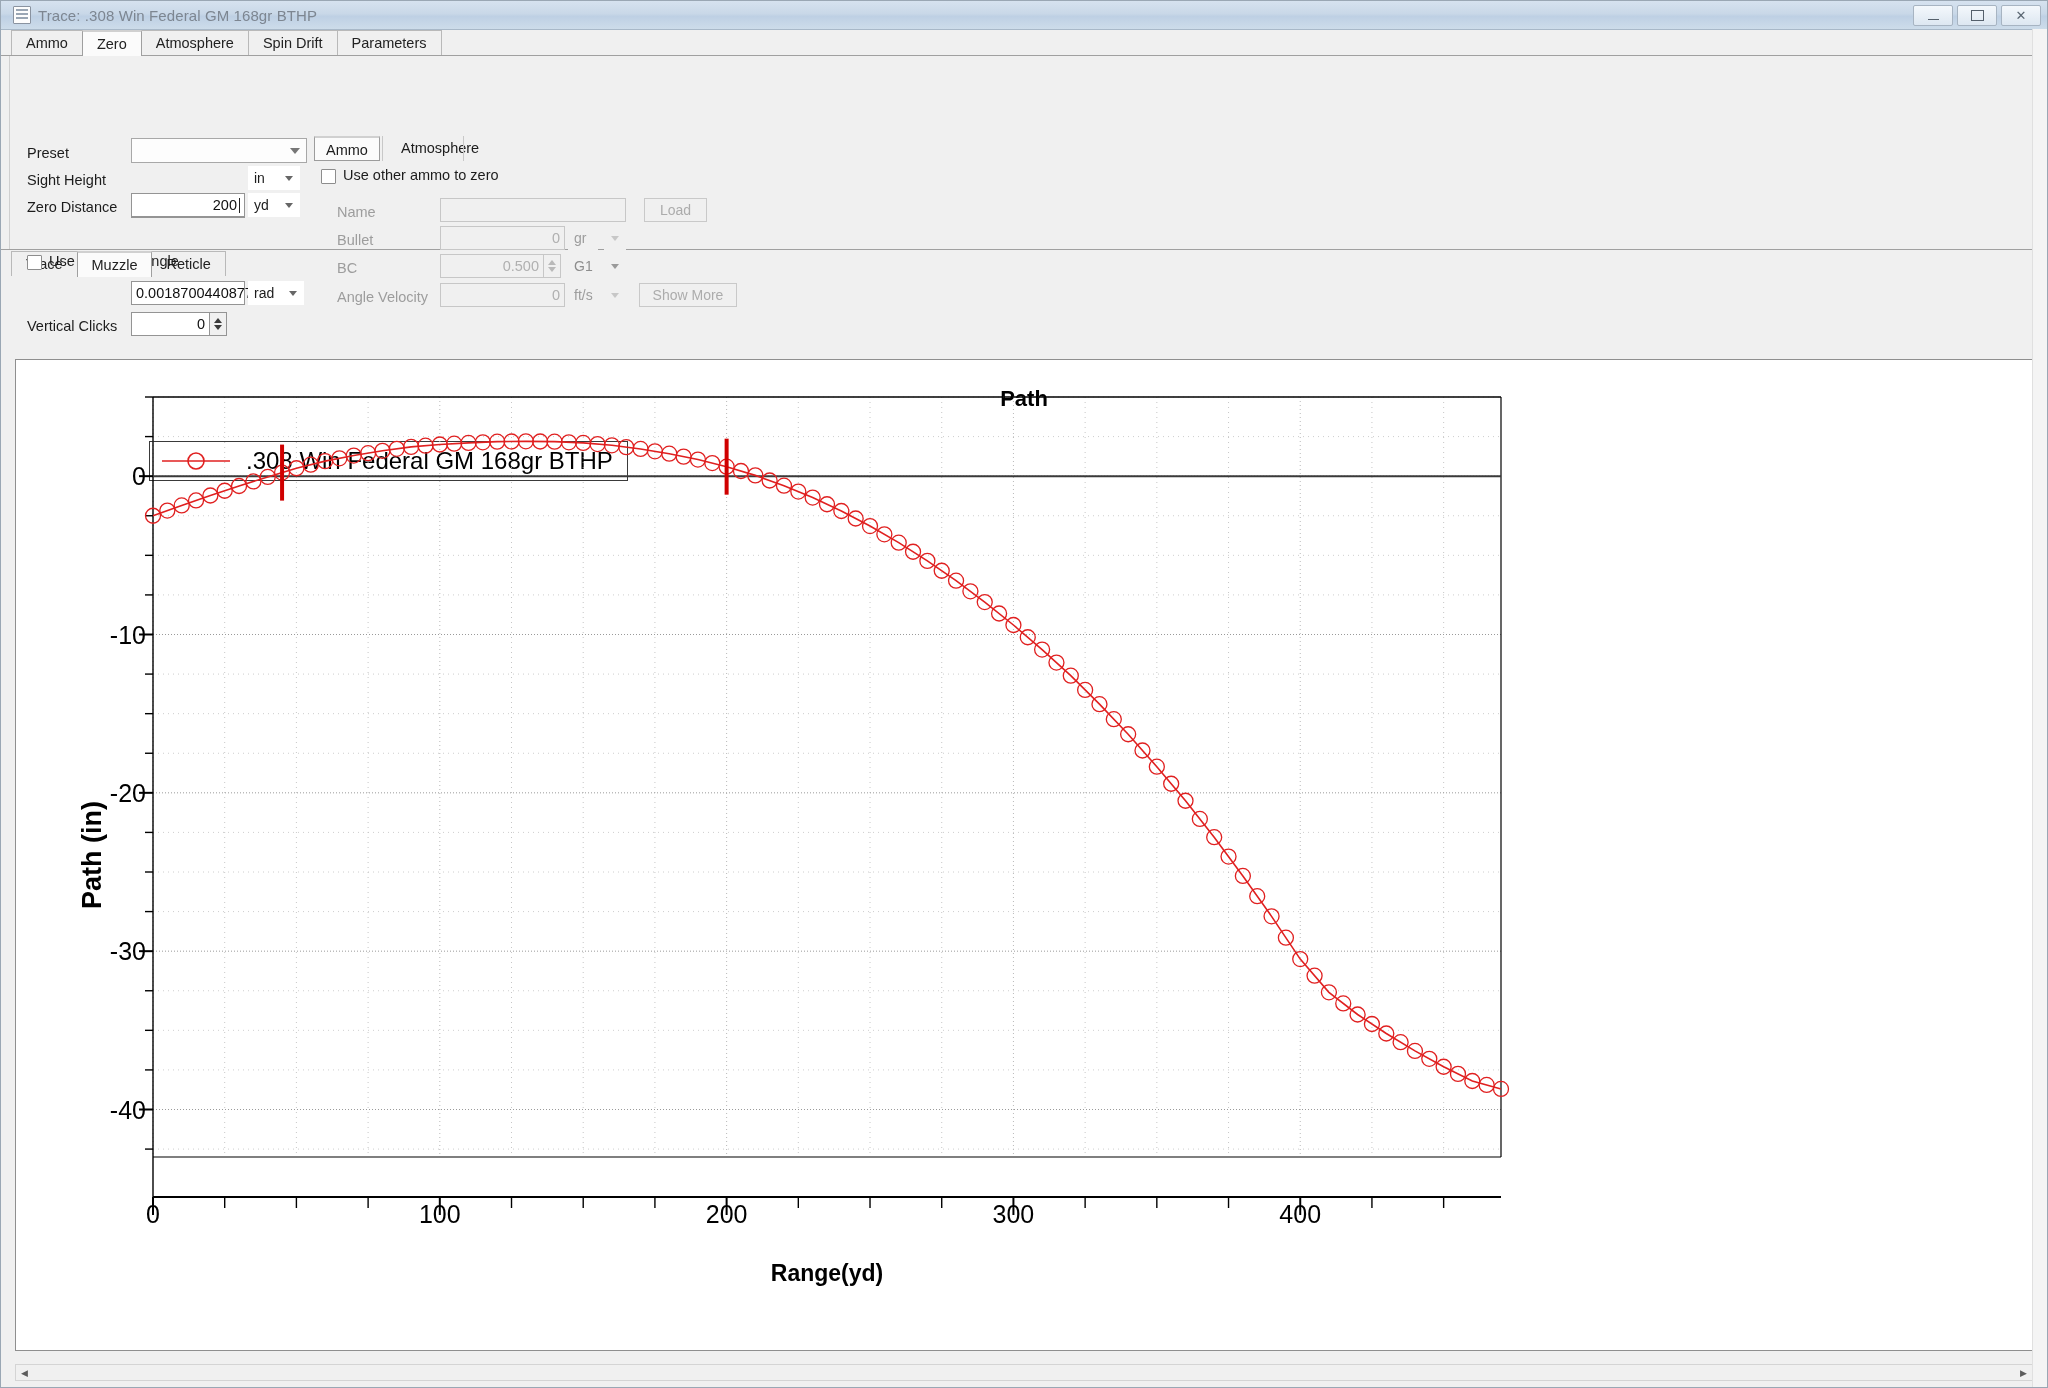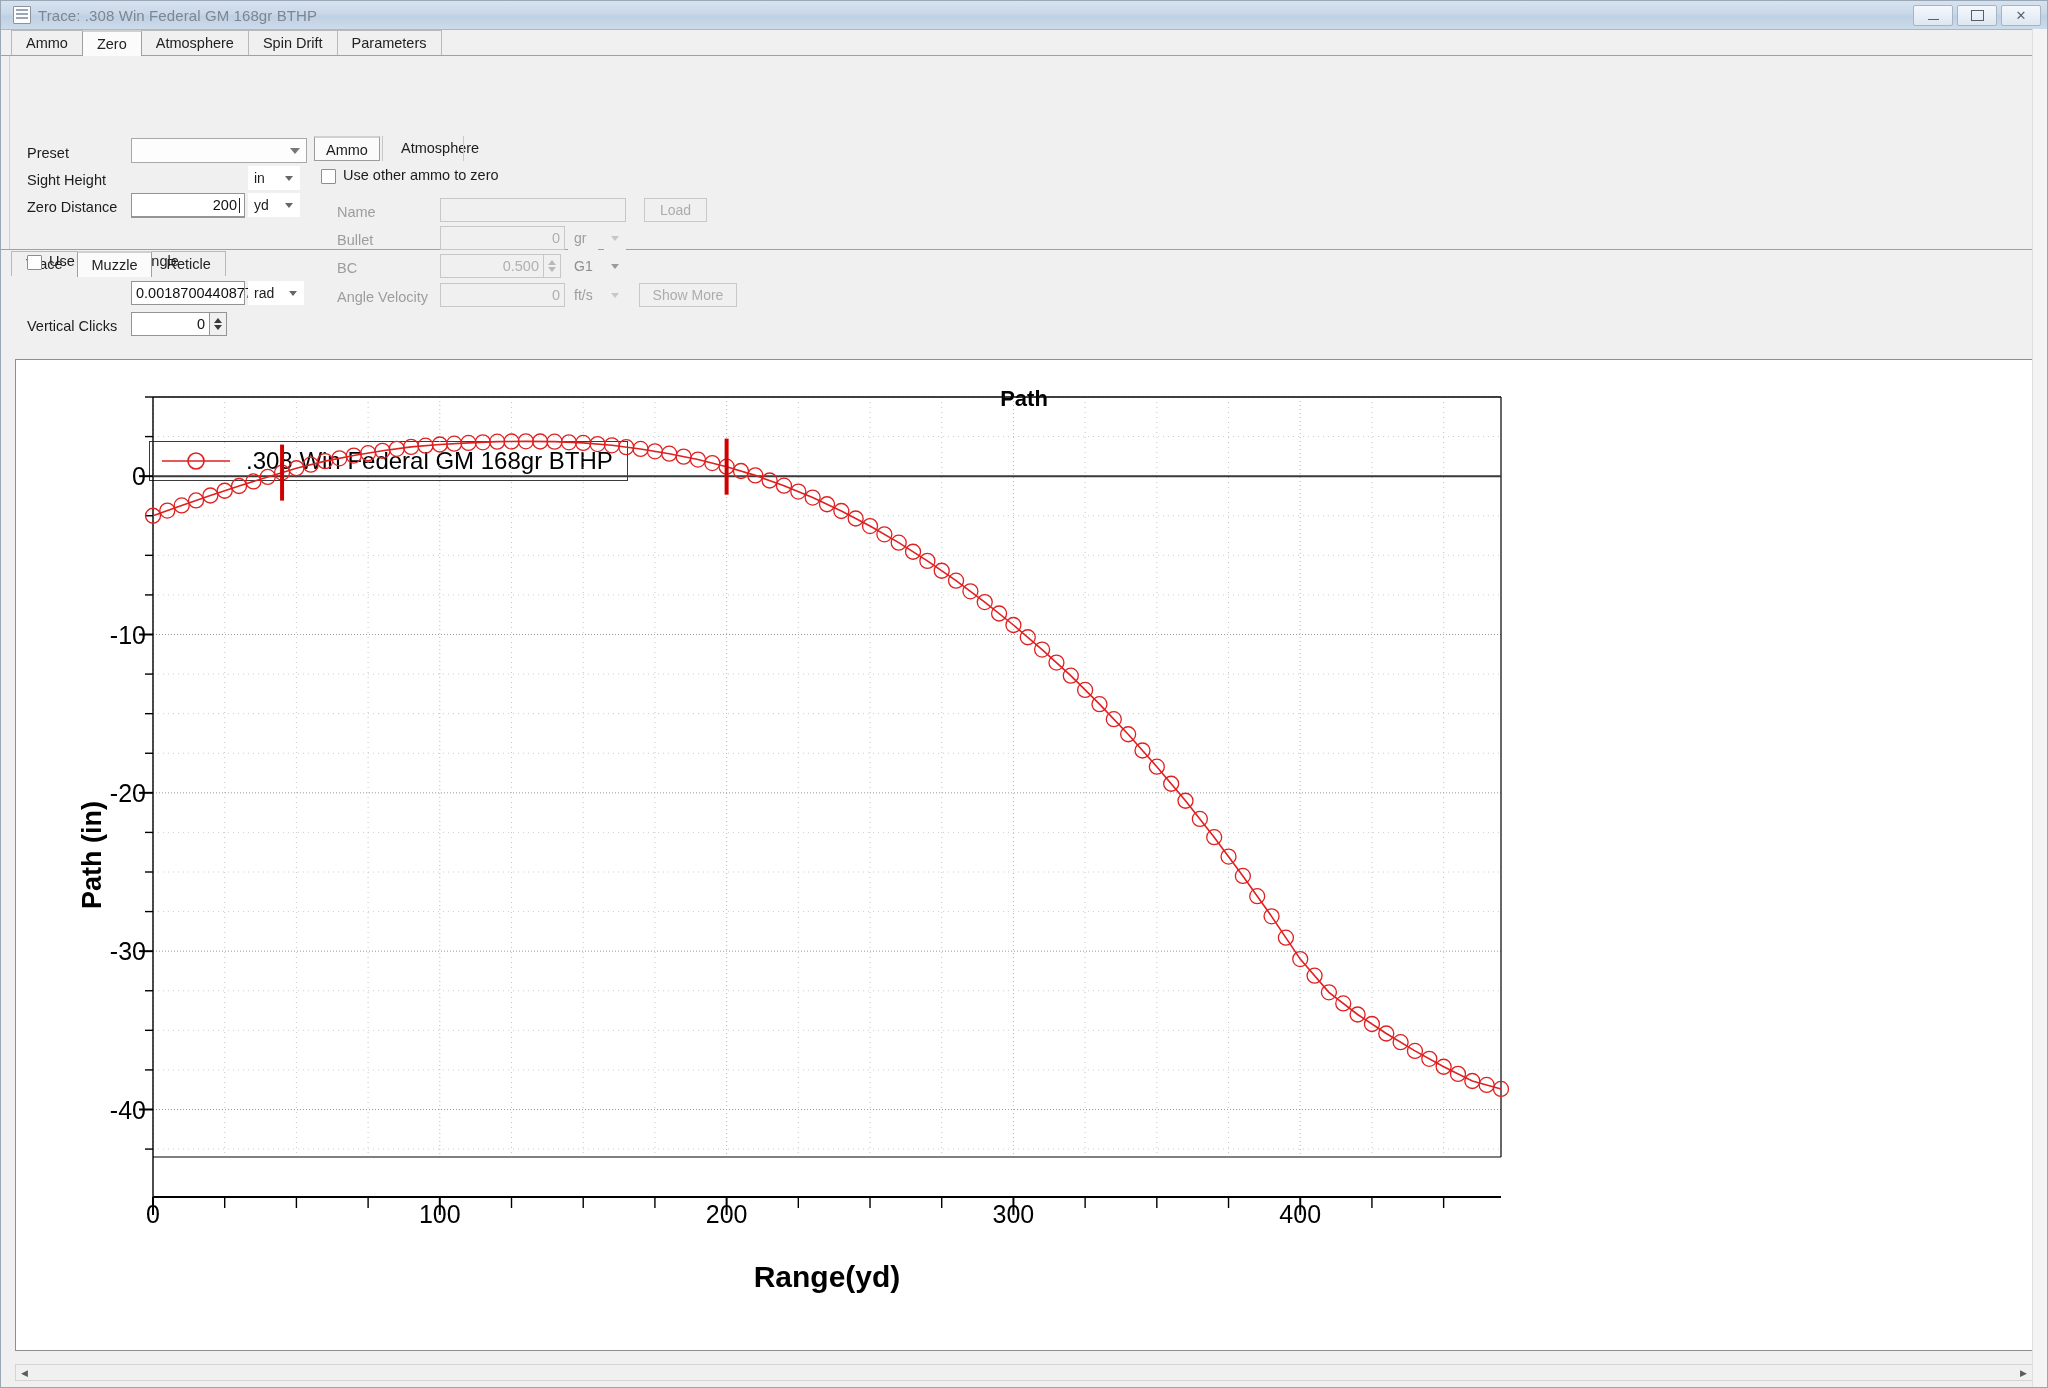--- a/index.html
+++ b/index.html
@@ -194,7 +194,7 @@
   }
   .xlabel{
     position:absolute;width:100%;text-align:center;
-    font-size:30px;font-weight:bold;color:#000;
+    font-size:23px;font-weight:bold;color:#000;
   }
   .ytick{
     position:absolute;text-align:right;font-size:25px;color:#000;

